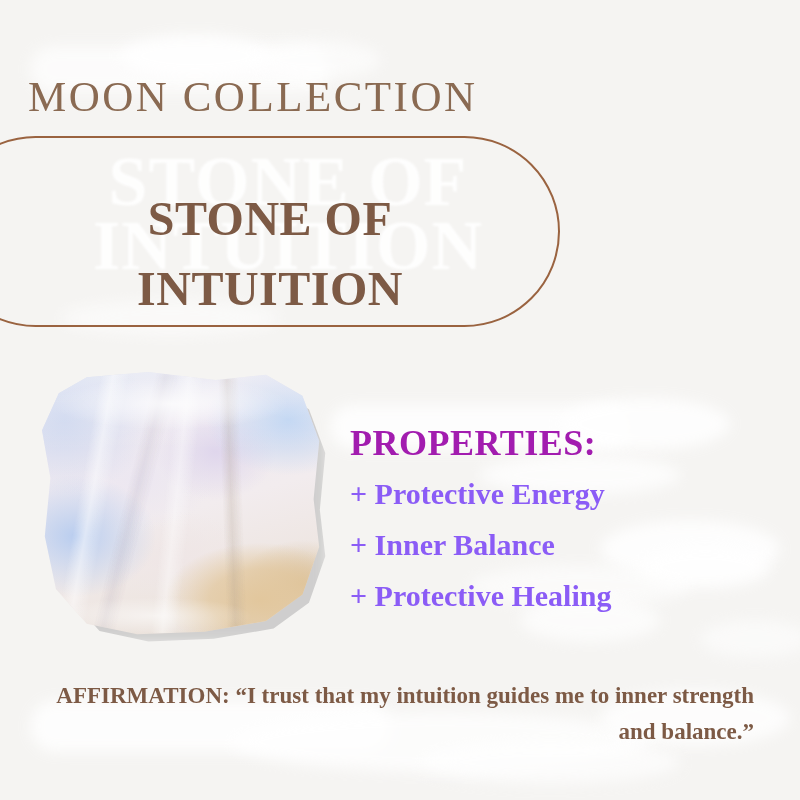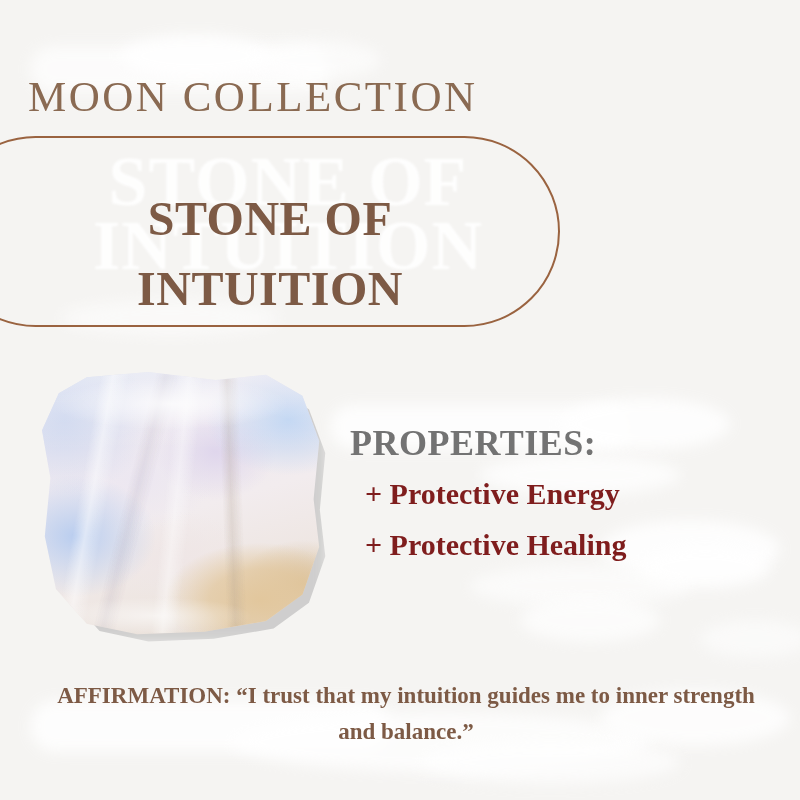--- a/index.html
+++ b/index.html
@@ -192,7 +192,7 @@
     font-weight: 700;
     font-size: 36px;
     letter-spacing: .5px;
-    color: #737373;
+    color: #a21caf;
     margin: 0 0 18px 0;
     line-height: 1;
   }

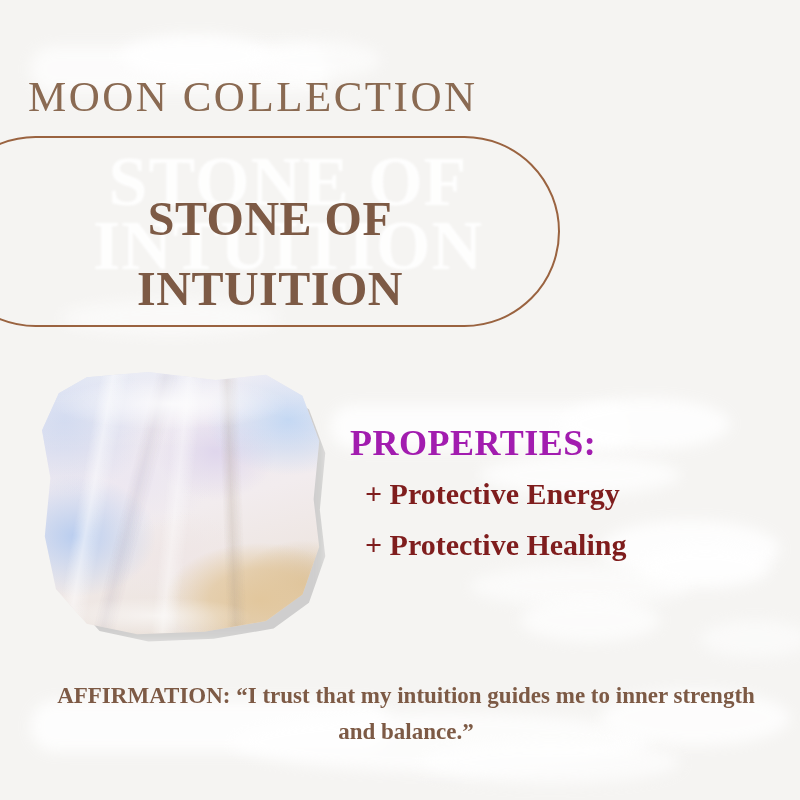--- a/index.html
+++ b/index.html
@@ -200,11 +200,10 @@
     font-family: "Liberation Serif", "DejaVu Serif", serif;
     font-weight: 700;
     font-size: 30px;
-    color: #7f1d1d;
+    color: #8b5cf6;
     line-height: 1;
     margin-bottom: 21px;
     white-space: nowrap;
-    margin-left: 15px;
   }
 
   

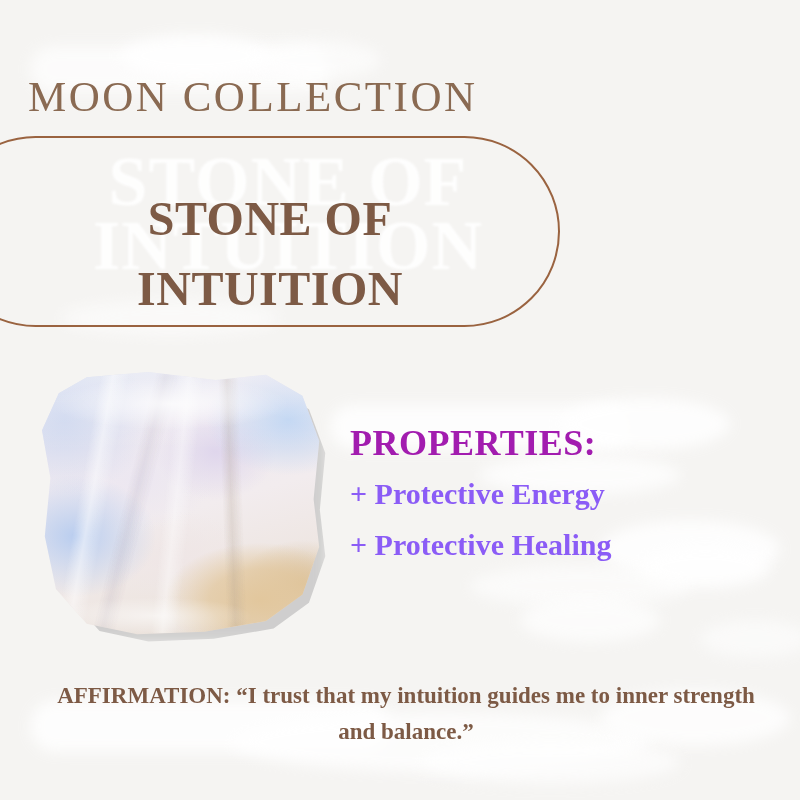--- a/index.html
+++ b/index.html
@@ -266,6 +266,7 @@
   <div class="properties">
     <div class="prop-heading">PROPERTIES:</div>
     <div class="prop-item">+ Protective Energy</div>
+    <div class="prop-item">+ Inner Balance</div>
     <div class="prop-item">+ Protective Healing</div>
   </div>
 

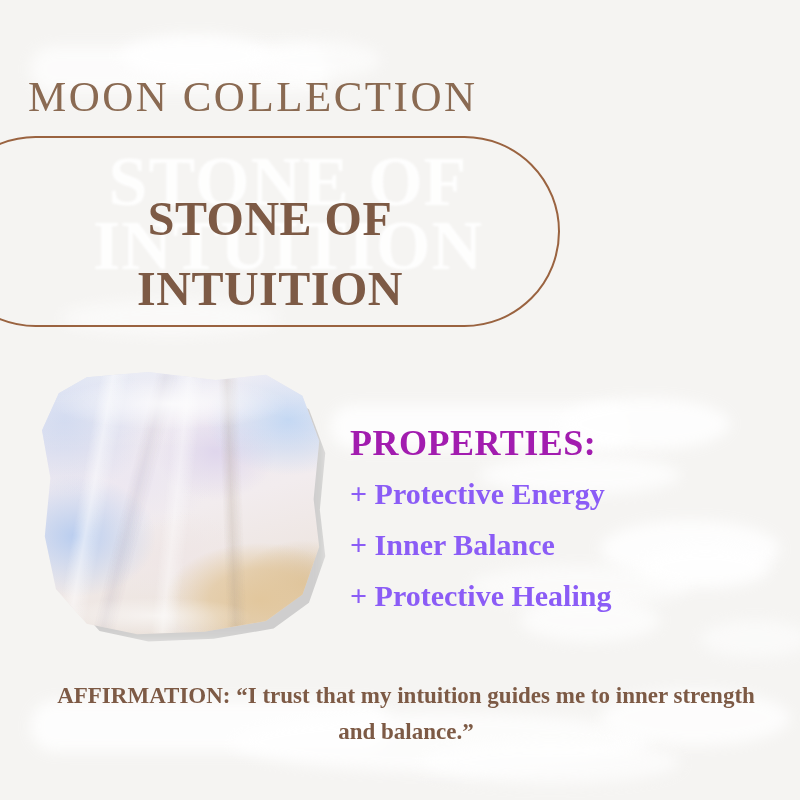--- a/index.html
+++ b/index.html
@@ -209,11 +209,11 @@
   
   .affirmation {
     position: absolute;
-    left: 36px;
+    left: 14px;
     top: 678px;
     width: 740px;
     z-index: 3;
-    text-align: center;
+    text-align: right;
     font-family: "Liberation Serif", "DejaVu Serif", serif;
     font-weight: 700;
     font-size: 23px;

